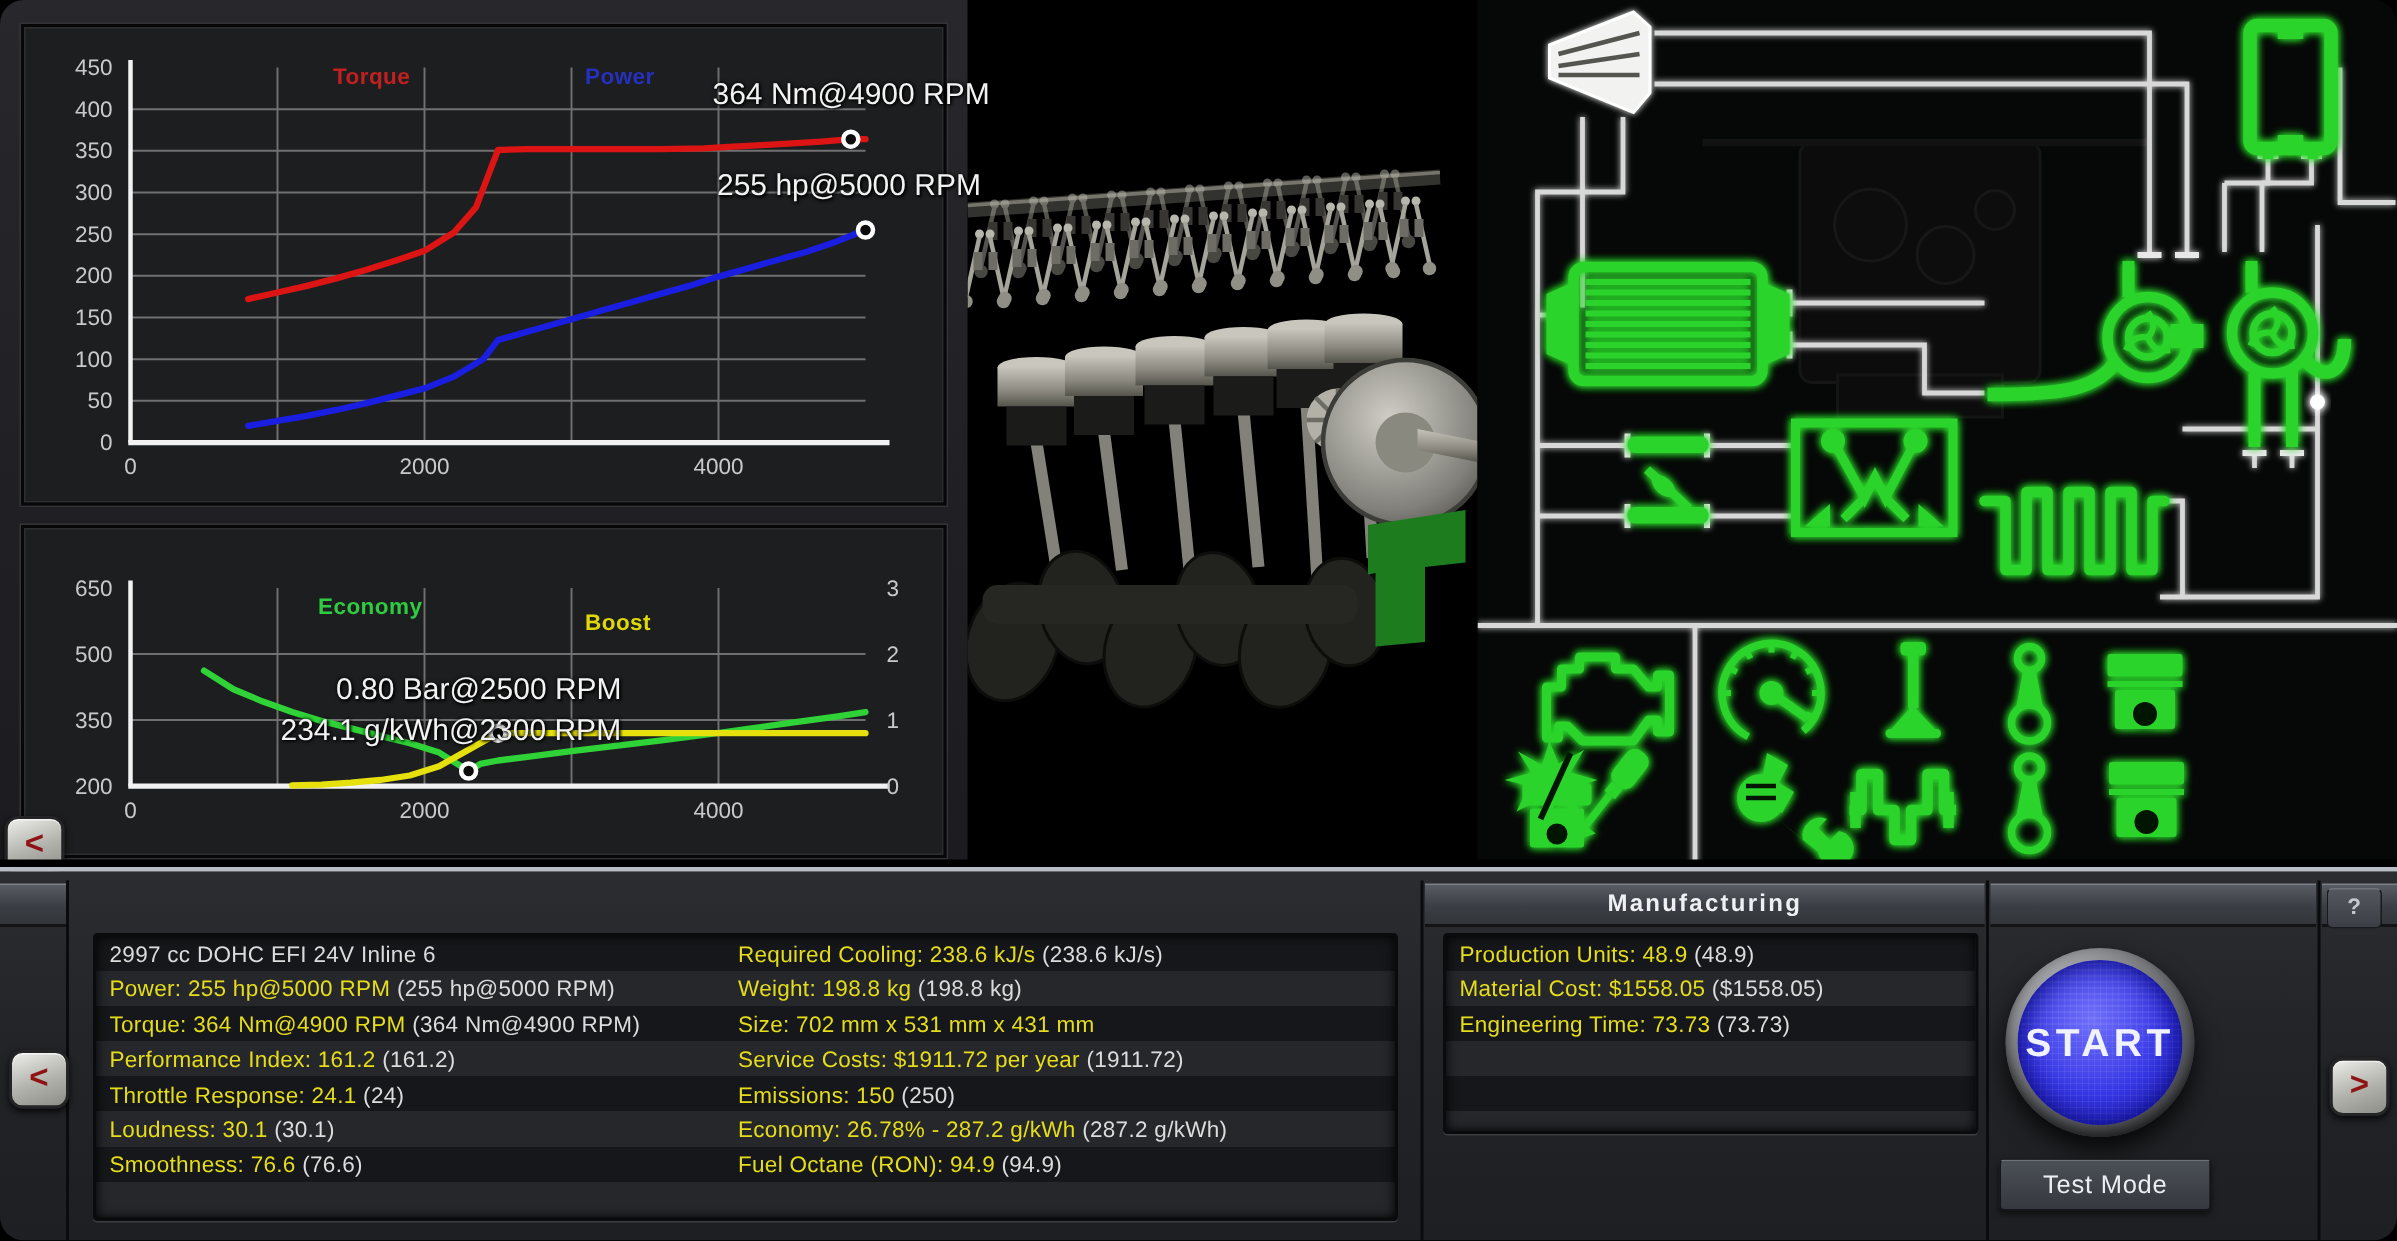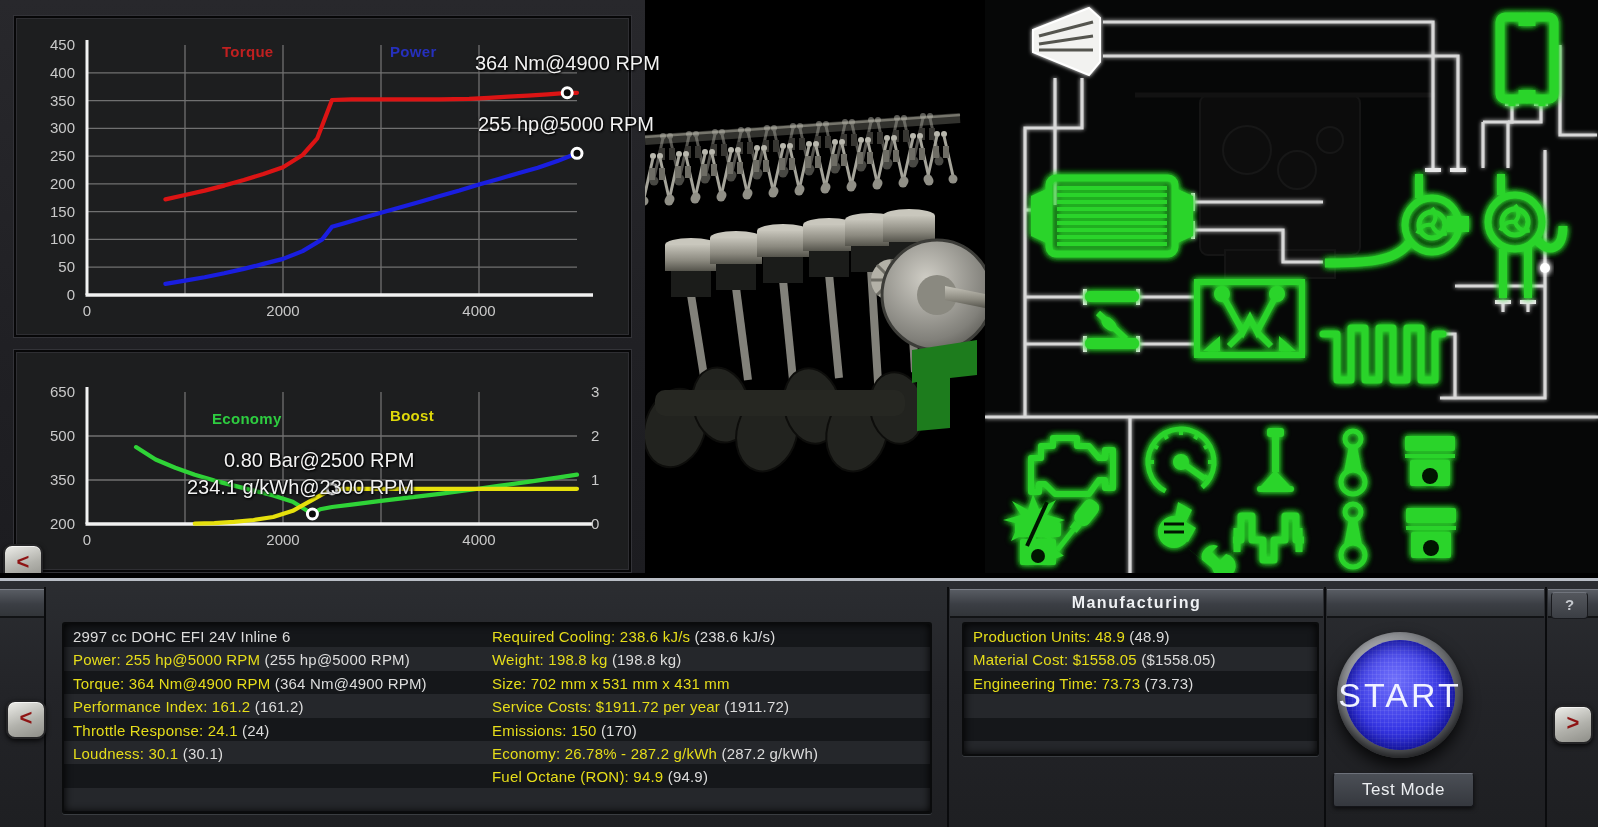--- a/index.html
+++ b/index.html
@@ -4,7 +4,7 @@
 <style>
   html,body{margin:0;padding:0;background:#000;}
   .page{position:relative;width:1598px;height:827px;overflow:hidden;background:#000;
-        font-family:"Liberation Sans",sans-serif;}
+        font-family:"Liberation Sans",sans-serif;border-radius:16px;}
   
   .left-panel{position:absolute;left:0;top:0;width:645px;height:578px;z-index:3;
     background:linear-gradient(180deg,#28282c,#202024 60%,#1c1c20);}

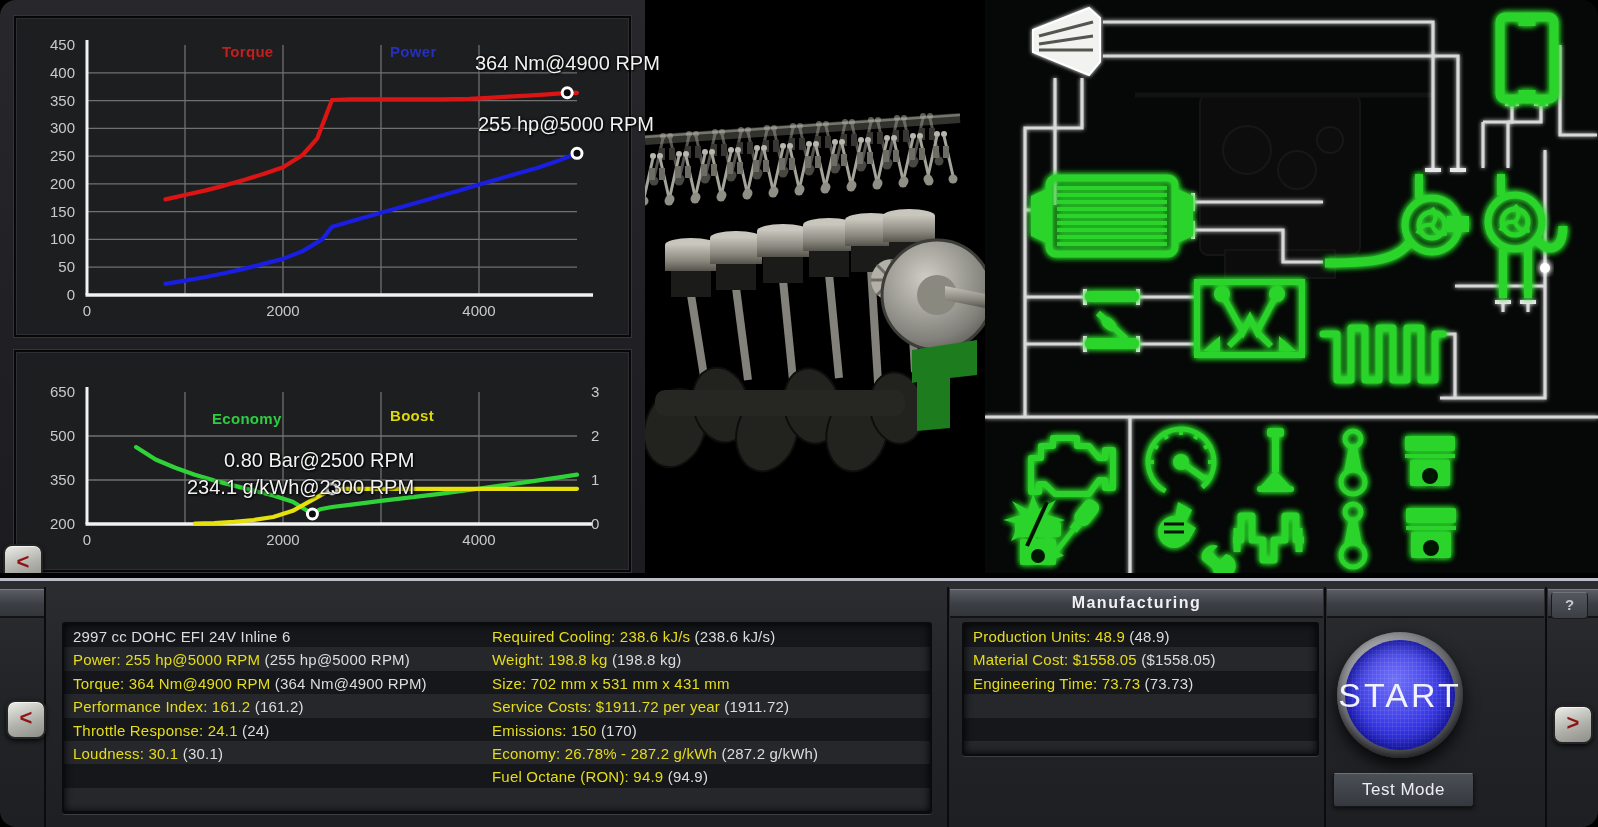--- a/index.html
+++ b/index.html
@@ -19,7 +19,7 @@
   .annot{font-size:20px;color:#f2f2f2;text-shadow:1px 1px 2px #000,0 0 3px #000;}
   .lg-torque{left:206px;top:25px;color:#c02020;}
   .lg-power{left:374px;top:25px;color:#2630bd;}
-  .lg-economy{left:196px;top:58px;color:#2ecc40;}
+  .lg-economy{left:196px;top:44px;color:#2ecc40;}
   .lg-boost{left:374px;top:55px;color:#ded80a;}
   .an-c1a{left:459px;top:34px;}
   .an-c1b{left:462px;top:95px;}

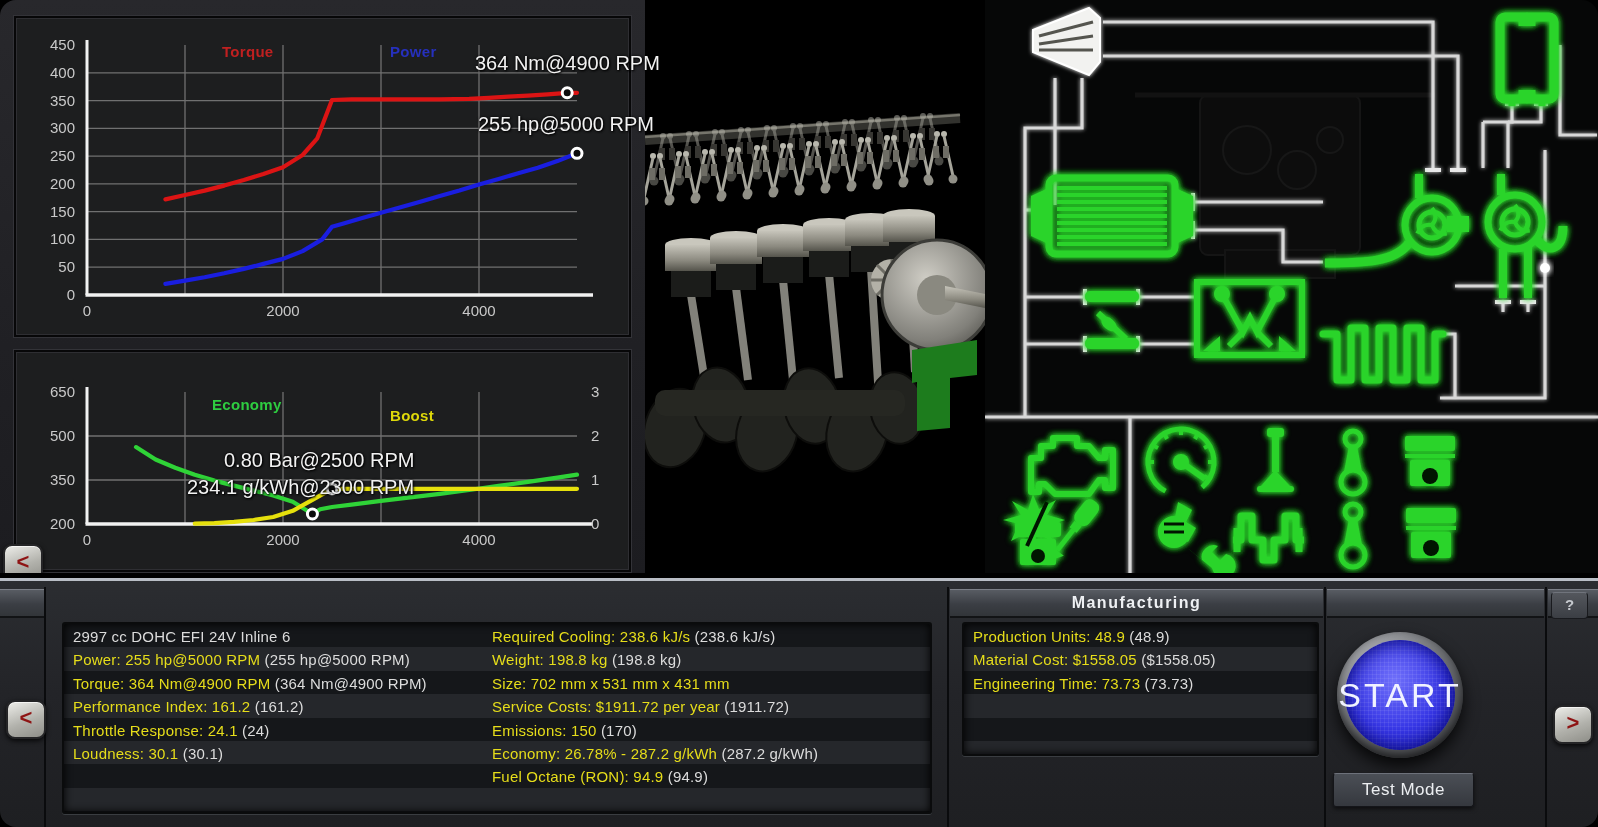--- a/index.html
+++ b/index.html
@@ -65,7 +65,7 @@
       radial-gradient(circle at 45% 36%,#6f6ffa,#3636e6 55%,#2222ba);
     box-shadow:inset 0 0 20px #00006a;
     display:flex;align-items:center;justify-content:center;
-    color:#f0f2ff;font-size:34px;letter-spacing:3px;}
+    color:#f0f2ff;font-size:26px;letter-spacing:3px;font-weight:bold;}
   .testmode{position:absolute;left:1333px;top:192px;width:139px;height:32px;cursor:pointer;
     background:linear-gradient(180deg,#4b4f56,#35383e);border:1px solid #141519;border-top-color:#6d717a;
     border-radius:3px;color:#eceef1;font-size:17px;letter-spacing:.5px;

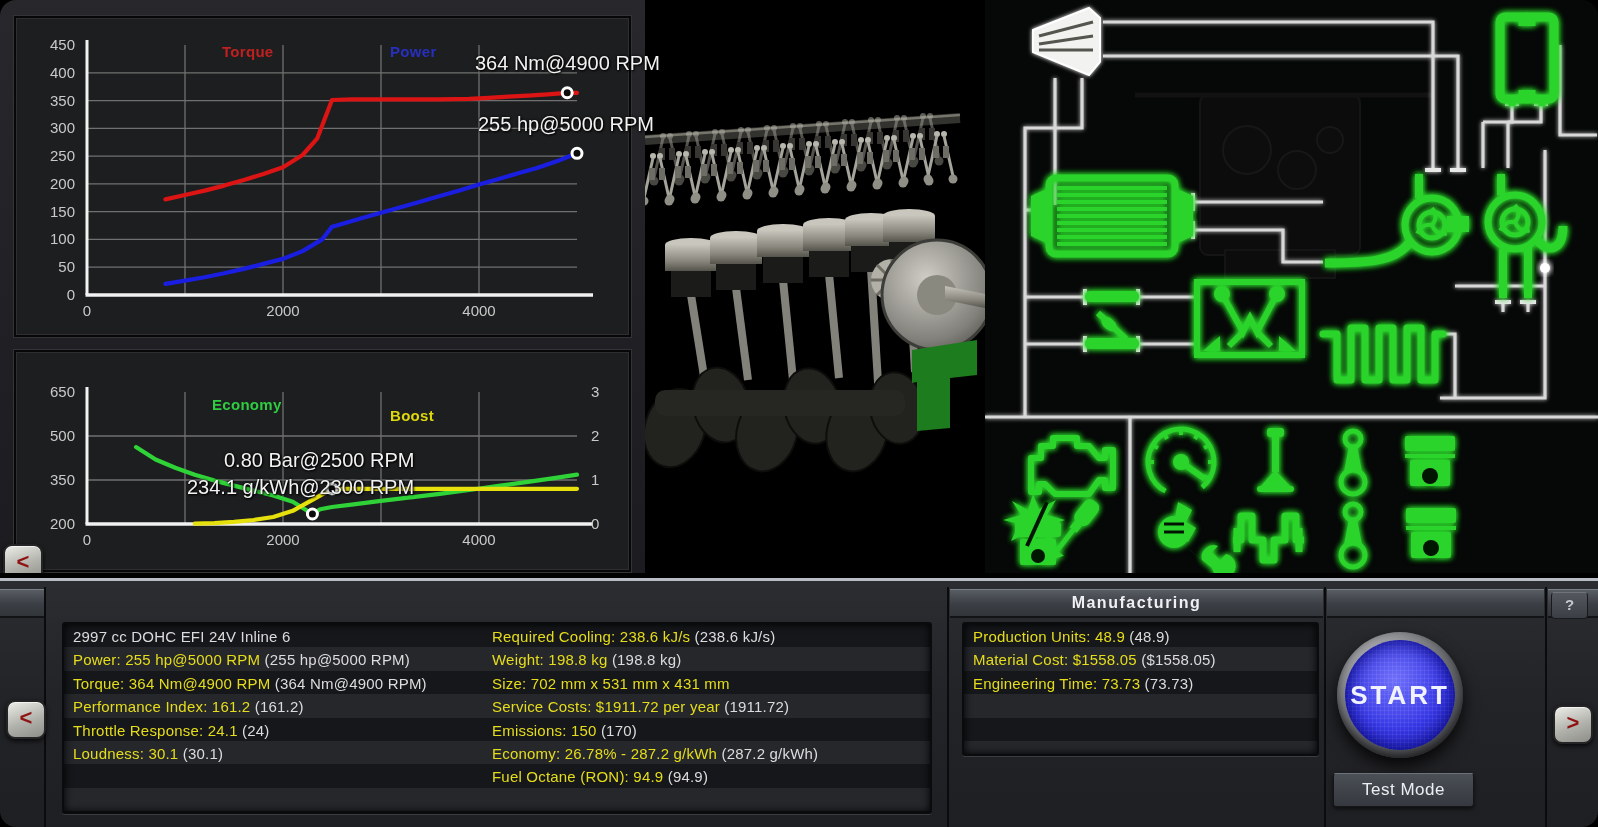--- a/index.html
+++ b/index.html
@@ -517,7 +517,7 @@
           <div><span class="yl">Weight: 198.8 kg </span><span class="wh">(198.8 kg)</span></div>
           <div><span class="yl">Size: 702 mm x 531 mm x 431 mm</span></div>
           <div><span class="yl">Service Costs: $1911.72 per year </span><span class="wh">(1911.72)</span></div>
-          <div><span class="yl">Emissions: 150 </span><span class="wh">(170)</span></div>
+          <div><span class="yl">Emissions: 150 </span><span class="wh">(250)</span></div>
           <div><span class="yl">Economy: 26.78% - 287.2 g/kWh </span><span class="wh">(287.2 g/kWh)</span></div>
           <div><span class="yl">Fuel Octane (RON): 94.9 </span><span class="wh">(94.9)</span></div>
         </div>

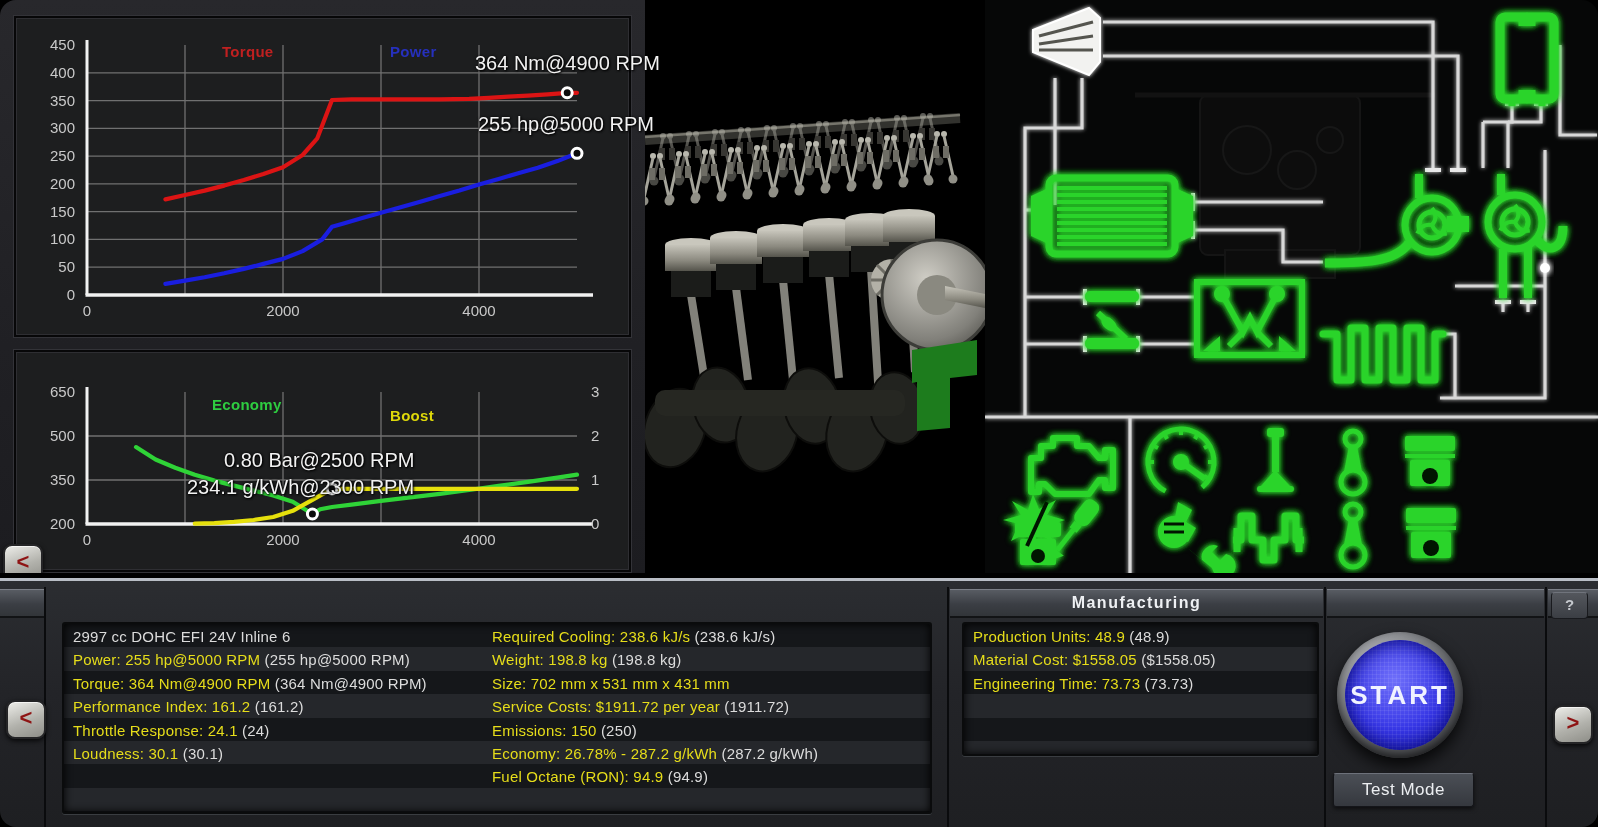--- a/index.html
+++ b/index.html
@@ -511,6 +511,7 @@
           <div><span class="yl">Performance Index: 161.2 </span><span class="wh">(161.2)</span></div>
           <div><span class="yl">Throttle Response: 24.1 </span><span class="wh">(24)</span></div>
           <div><span class="yl">Loudness: 30.1 </span><span class="wh">(30.1)</span></div>
+          <div><span class="yl">Smoothness: 76.6 </span><span class="wh">(76.6)</span></div>
         </div>
       <div class="col col-right" id="stats-right">
           <div><span class="yl">Required Cooling: 238.6 kJ/s </span><span class="wh">(238.6 kJ/s)</span></div>

